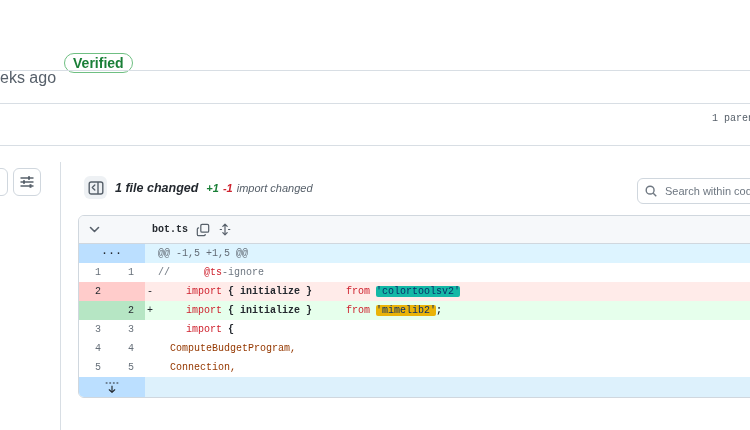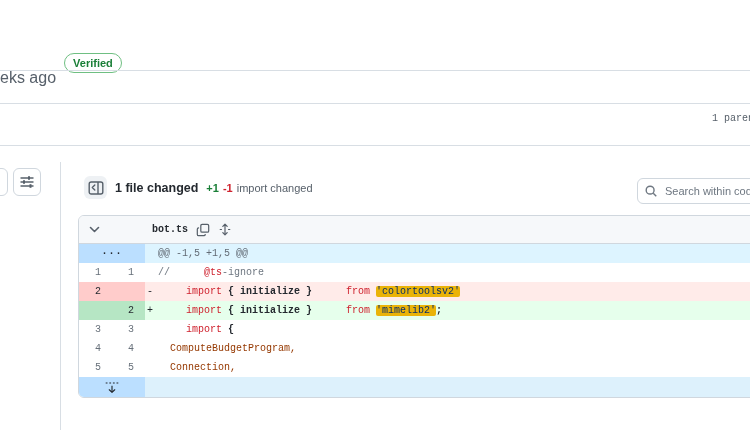--- a/index.html
+++ b/index.html
@@ -11,7 +11,7 @@
   .meta-row{position:absolute;top:38px;left:0;display:flex;align-items:center;gap:8px;}
   .timeago{font-size:16px;color:#57606a;white-space:nowrap;margin-top:31px;}
   .verified-badge{display:inline-flex;align-items:center;height:18px;padding:0 8px;
-    border:1px solid #6fbf82;border-radius:999px;color:#1a7f37;font-size:11px;font-weight:600;background:#fff;cursor:pointer;}
+    border:1px solid #6fbf82;border-radius:999px;color:#1a7f37;font-size:14px;font-weight:600;background:#fff;cursor:pointer;}
   .hline{position:absolute;left:0;right:0;height:1px;background:#d8dee4;}
   .parents{position:absolute;top:113px;left:712px;font-size:10px;color:#57606a;white-space:nowrap;}
 

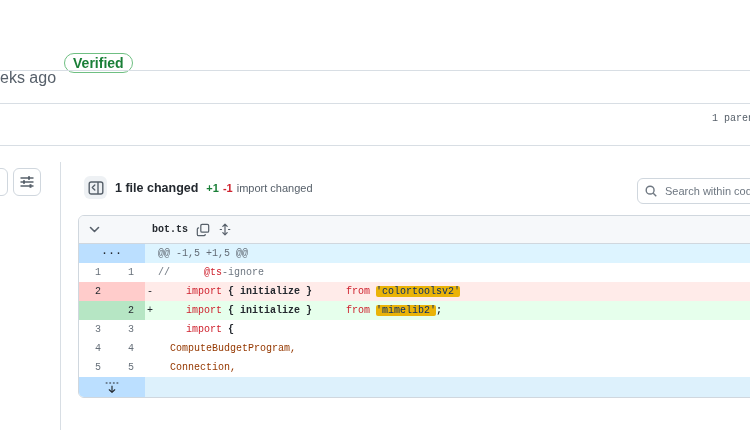--- a/index.html
+++ b/index.html
@@ -23,7 +23,7 @@
   .vdivider{position:absolute;left:60px;top:162px;width:1px;height:268px;background:#d8dee4;}
 
   
-  .toolbar{position:absolute;left:84px;top:176px;display:flex;align-items:center;gap:8px;}
+  .toolbar{position:absolute;left:84px;top:176px;display:flex;align-items:center;gap:8px;font-style:italic;}
   .toggle-button{width:23px;height:23px;border:none;background:#eef1f4;border-radius:6px;
     display:flex;align-items:center;justify-content:center;cursor:pointer;padding:0;}
   .files-title{font-size:12.5px;font-weight:700;color:#24292f;}

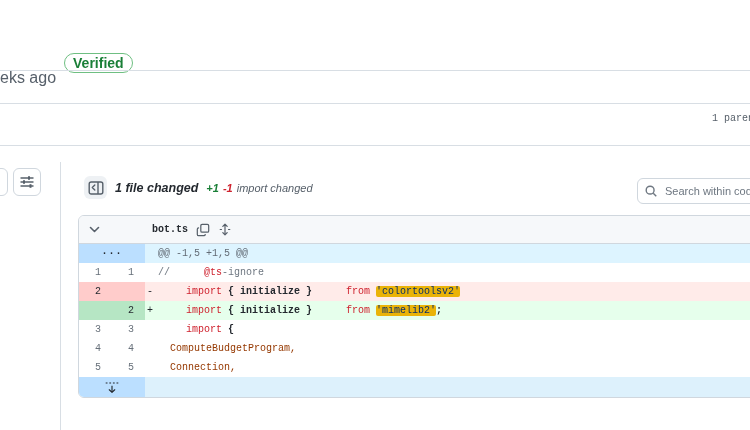--- a/index.html
+++ b/index.html
@@ -63,7 +63,7 @@
   .codecell{flex:1;font-family:"Liberation Mono","DejaVu Sans Mono",monospace;font-size:10px;line-height:19px;white-space:pre;}
   .seg-comment{color:#6e7781;} .seg-keyword{color:#cf222e;padding-left:28px;} .seg-plain{color:#24292f;font-weight:bold;}
   .seg-string{color:#0a3069;} .seg-variable{color:#953800;} .seg-hunk{color:#636c76;}
-  .drow.del .hl{background:#eab308;border-radius:2px;}
+  .drow.del .hl{background:#14b8a6;border-radius:2px;}
   .drow.add .hl{background:#eab308;border-radius:2px;}
 
   

